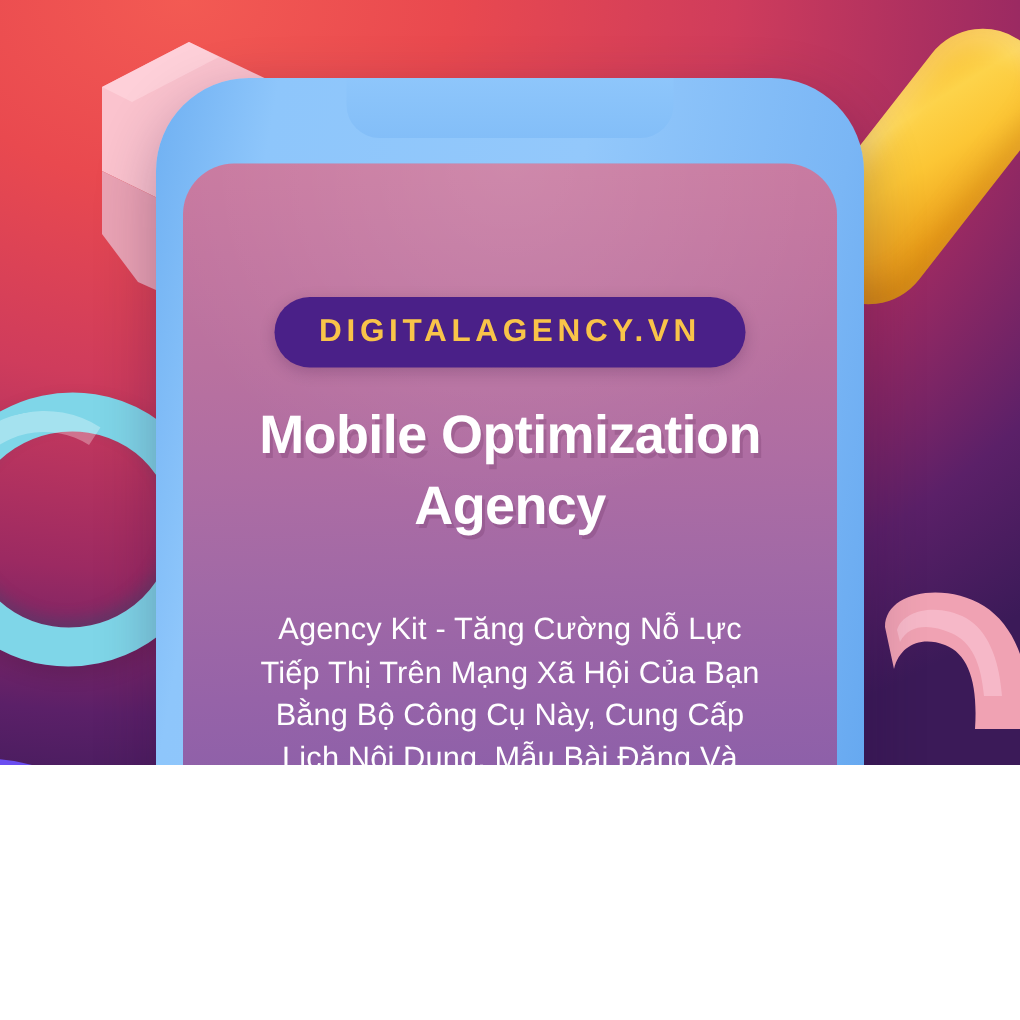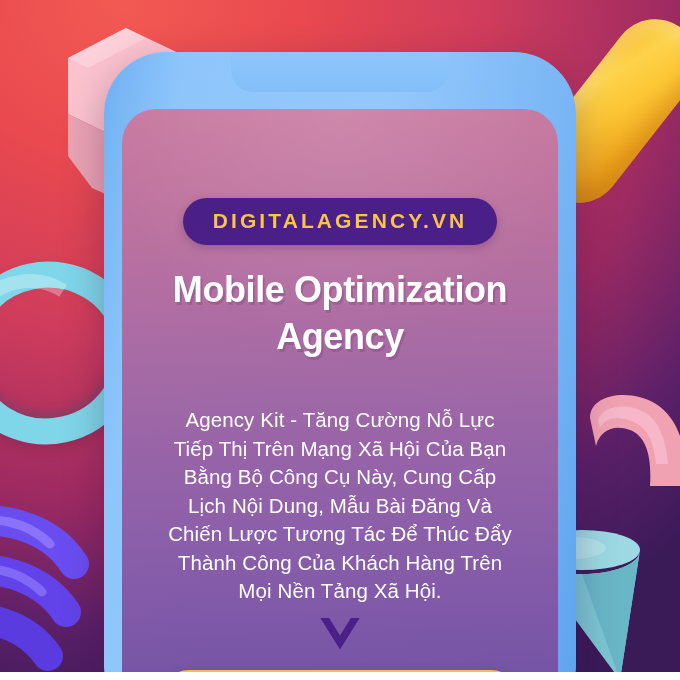--- a/index.html
+++ b/index.html
@@ -8,7 +8,7 @@
     font-family:"Liberation Sans", sans-serif;
   }
   #poster{
-    position:relative;width:680px;height:672px;overflow:hidden;
+    position:relative;width:680px;height:510px;overflow:hidden;
     background:
       radial-gradient(120% 110% at 18% 0%, #f35a53 0%, #e9494f 22%, #cf3c5c 45%, #9c2a62 68%, #5b2068 85%, #3b1a58 100%);
   }

